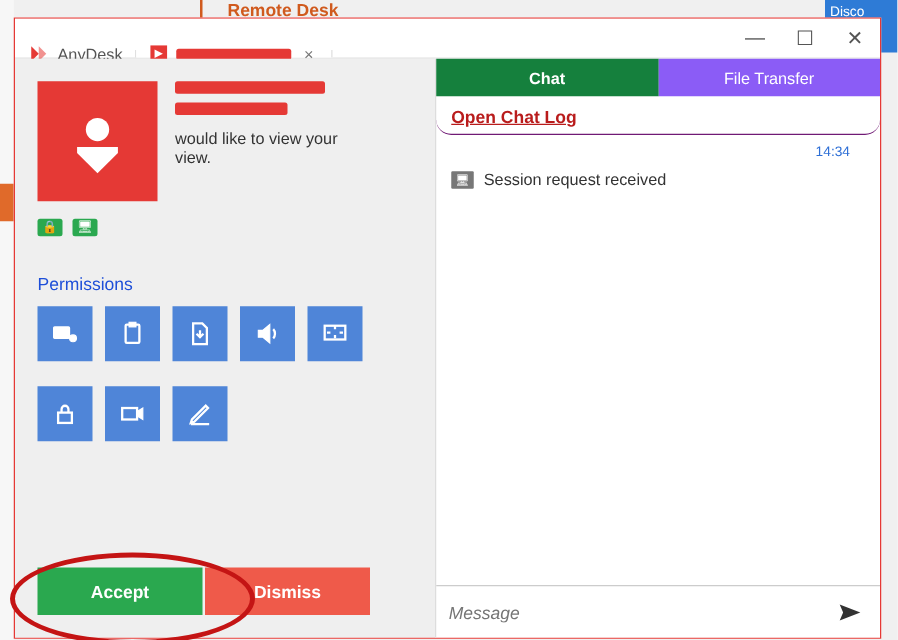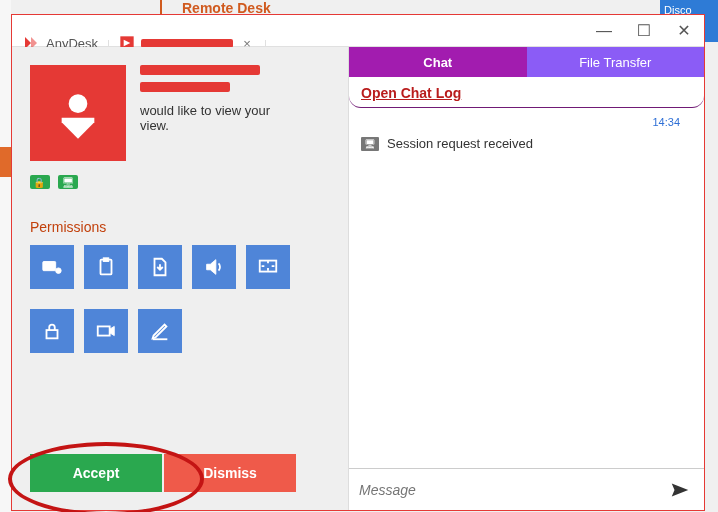--- a/index.html
+++ b/index.html
@@ -63,7 +63,7 @@
 
   .right-tabs { height:30px; display:flex;}
   .rtab { flex:1; display:flex; align-items:center; justify-content:center; font-size:13px; color:#fff; cursor:pointer;}
-  .rtab.chat { background:#a21caf; font-weight:600;}
+  .rtab.chat { background:#15803d; font-weight:600;}
   .rtab.ft { background:#8b5cf6; }
 
   .chat-log-link { padding:8px 12px 6px 12px; font-size:14px; font-weight:700; text-decoration:underline; color:#b91c1c; border-bottom:1px solid #701a75; cursor:pointer;border-radius:12px;}

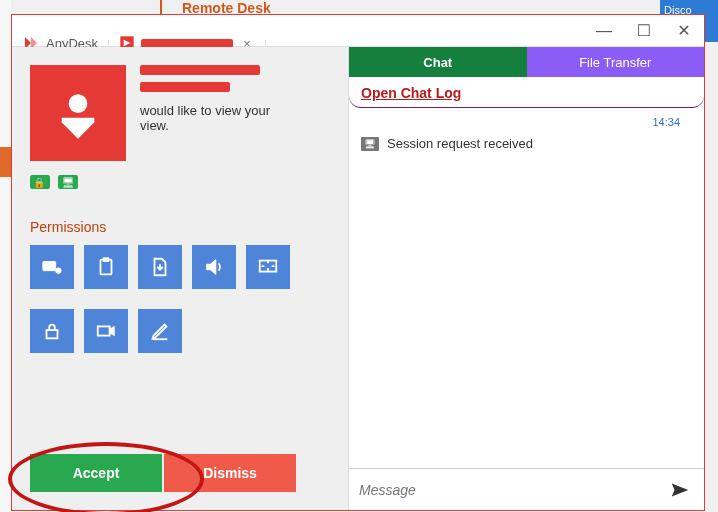--- a/index.html
+++ b/index.html
@@ -45,7 +45,7 @@
   .chip-lock { background:#2aa84f;}
   .chip-monitor { background:#2aa84f;}
 
-  .perm-label { margin-top:30px; font-size:14px; color:#c2410c;}
+  .perm-label { margin-top:30px; font-size:14px; color:#1d4ed8;}
   .perm-grid { margin-top:10px; display:flex; flex-wrap:wrap; gap:10px;}
   .perm-btn { width:44px; height:44px; background:#4f85d8; display:flex; align-items:center; justify-content:center; cursor:pointer;}
   .perm-btn svg { width:22px; height:22px; fill:#fff; stroke:#fff;}

